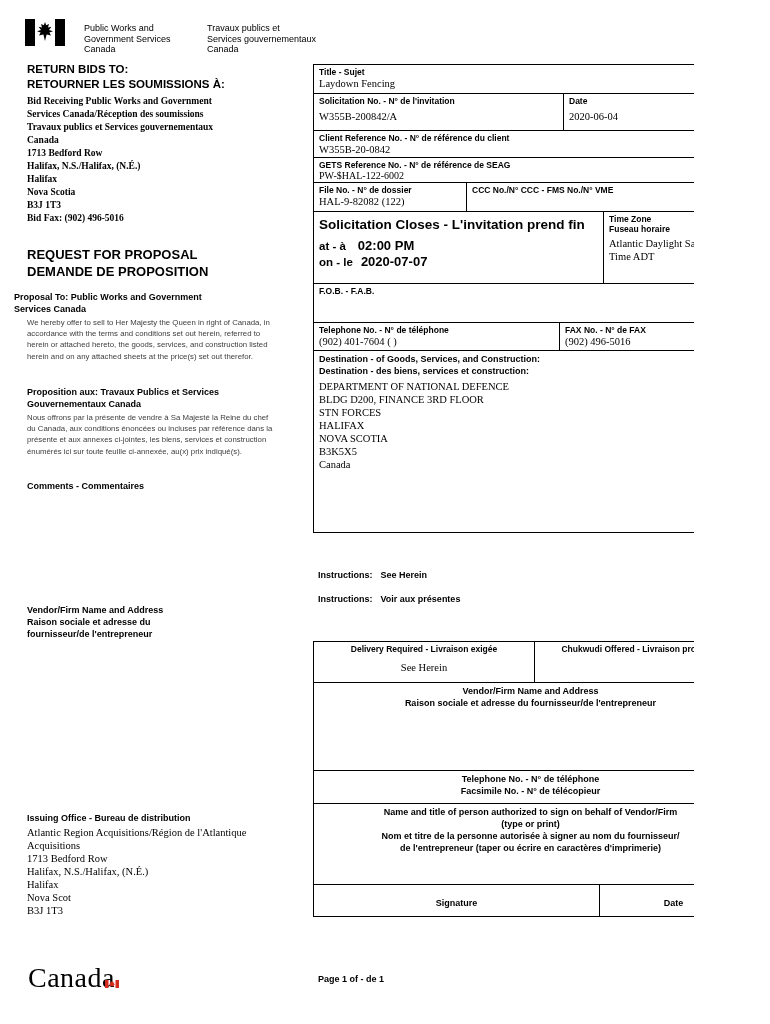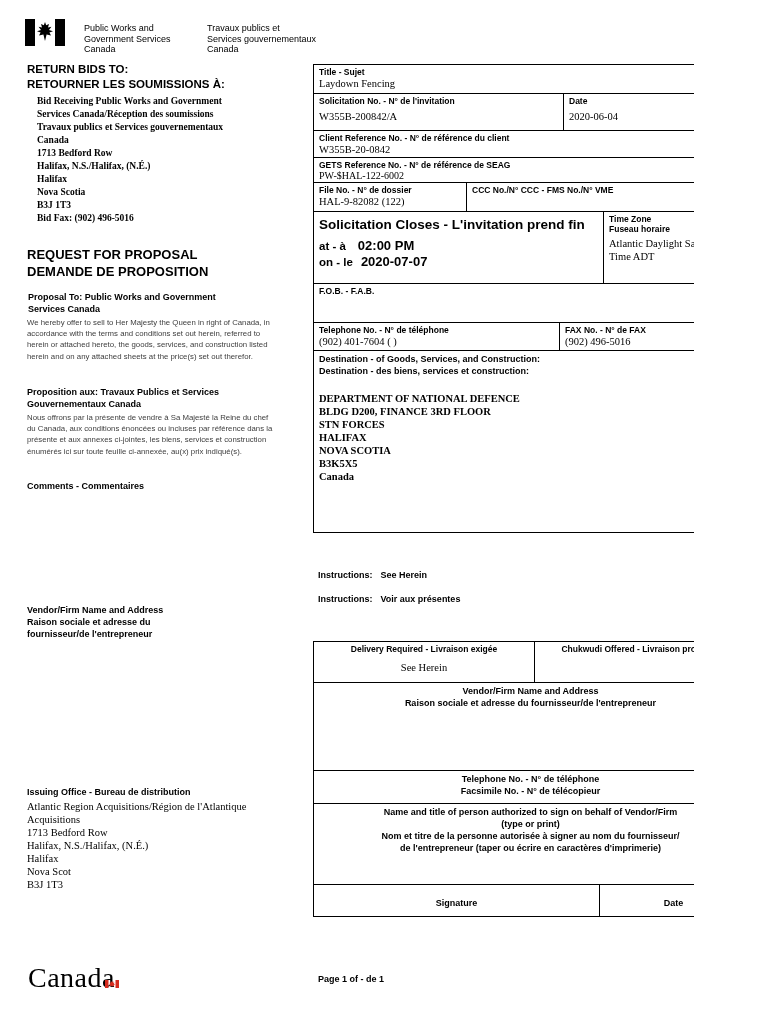--- a/index.html
+++ b/index.html
@@ -56,7 +56,7 @@
     <span class="h1">RETOURNER LES SOUMISSIONS À:</span>
   </div>
 
-  <div class="abs" style="left:37px;top:95px;">
+  <div class="abs" style="left:27px;top:95px;">
     <span class="boldserif">Bid Receiving Public Works and Government</span>
     <span class="boldserif">Services Canada/Réception des soumissions</span>
     <span class="boldserif">Travaux publics et Services gouvernementaux</span>

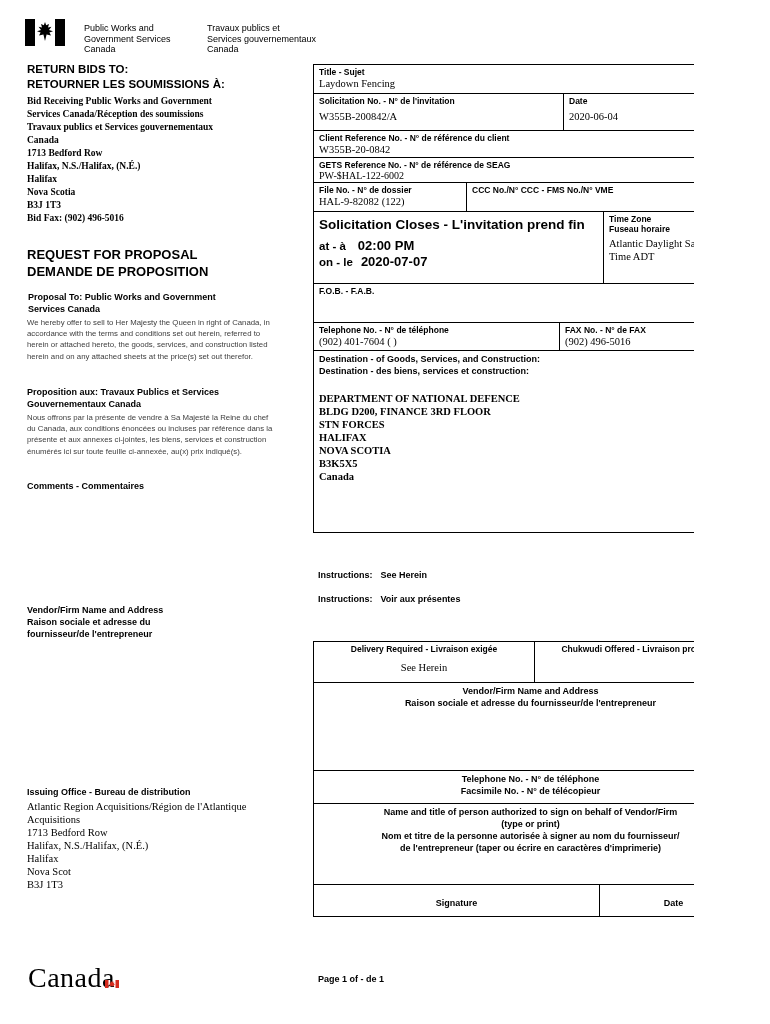--- a/index.html
+++ b/index.html
@@ -74,7 +74,7 @@
     <span class="h2">DEMANDE DE PROPOSITION</span>
   </div>
 
-  <div class="abs" style="left:28px;top:291px;">
+  <div class="abs" style="left:14px;top:291px;">
     <span class="lbl9">Proposal To:  Public Works and Government</span>
     <span class="lbl9">Services Canada</span>
   </div>

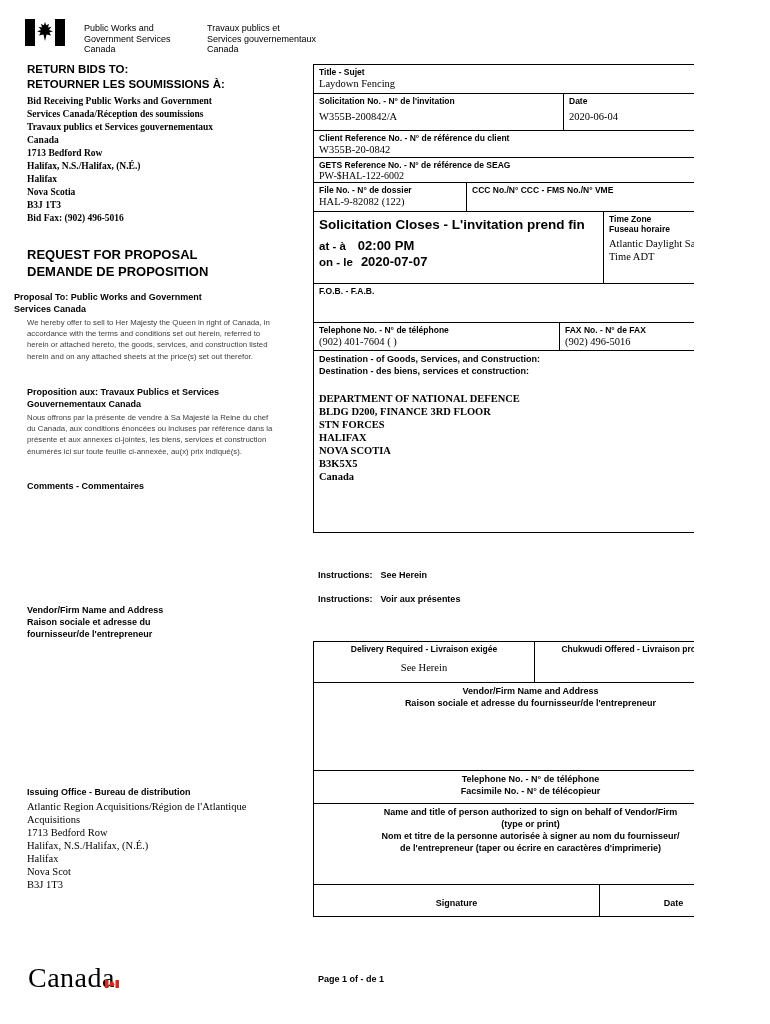--- a/index.html
+++ b/index.html
@@ -209,7 +209,7 @@
       <div class="cell">
         <span class="lbl9">Destination - of Goods, Services, and Construction:</span>
         <span class="lbl9">Destination - des biens, services et construction:</span>
-        <div style="margin-top:15px;font-weight:bold;">
+        <div style="margin-top:3px;">
           <span class="val">DEPARTMENT OF NATIONAL DEFENCE</span>
           <span class="val">BLDG D200, FINANCE 3RD FLOOR</span>
           <span class="val">STN FORCES</span>

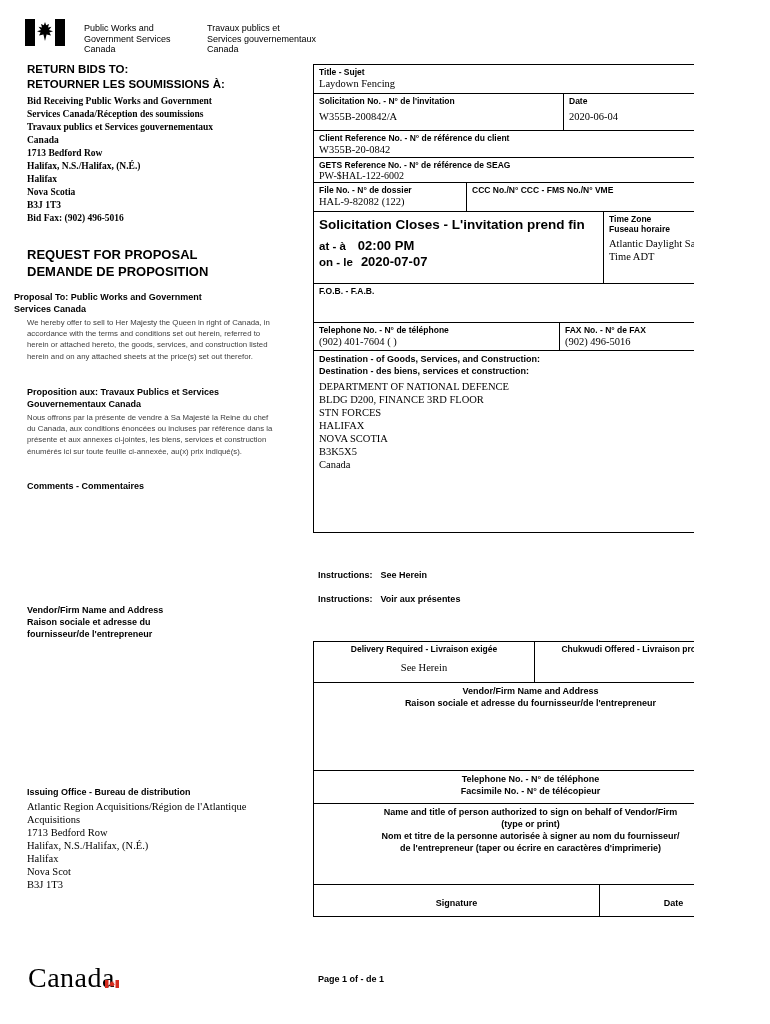--- a/index.html
+++ b/index.html
@@ -98,7 +98,7 @@
   </div>
   <div class="abs" style="left:27px;top:645px;width:270px;height:130px;"></div>
 
-  <div class="abs" style="left:27px;top:786px;">
+  <div class="abs" style="left:27px;top:812px;">
     <span class="lbl9">Issuing Office - Bureau de distribution</span>
     <span class="val" style="margin-top:2px;">Atlantic Region Acquisitions/Région de l'Atlantique</span>
     <span class="val">Acquisitions</span>

